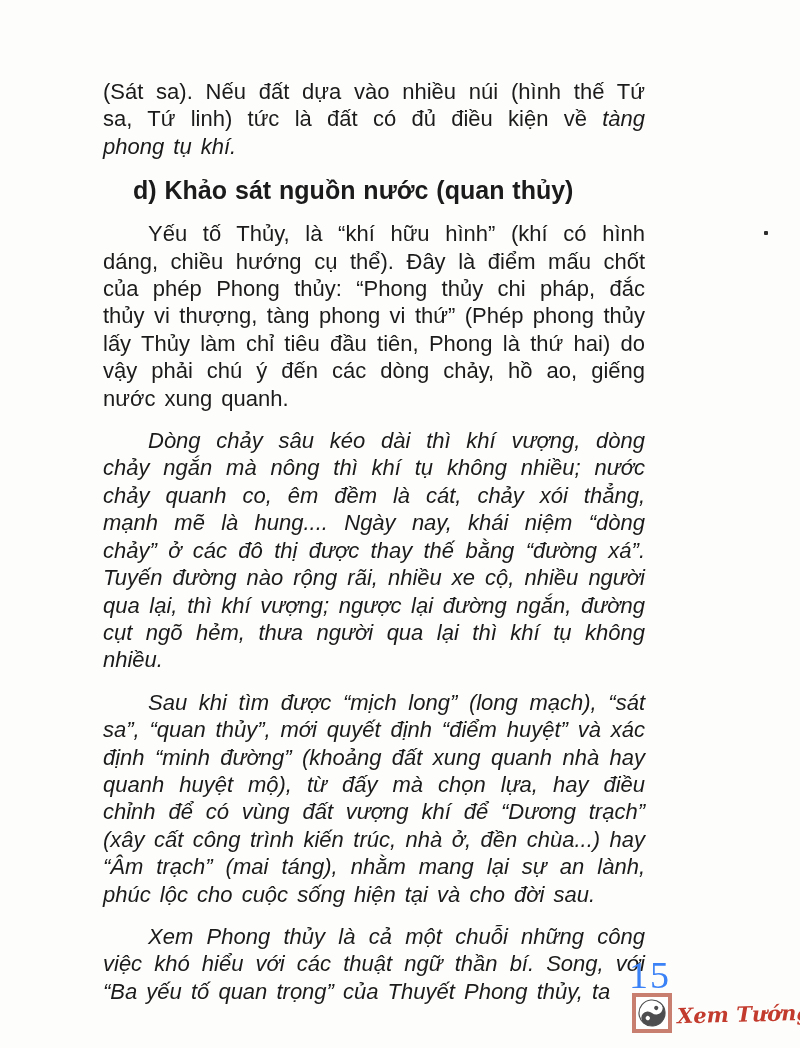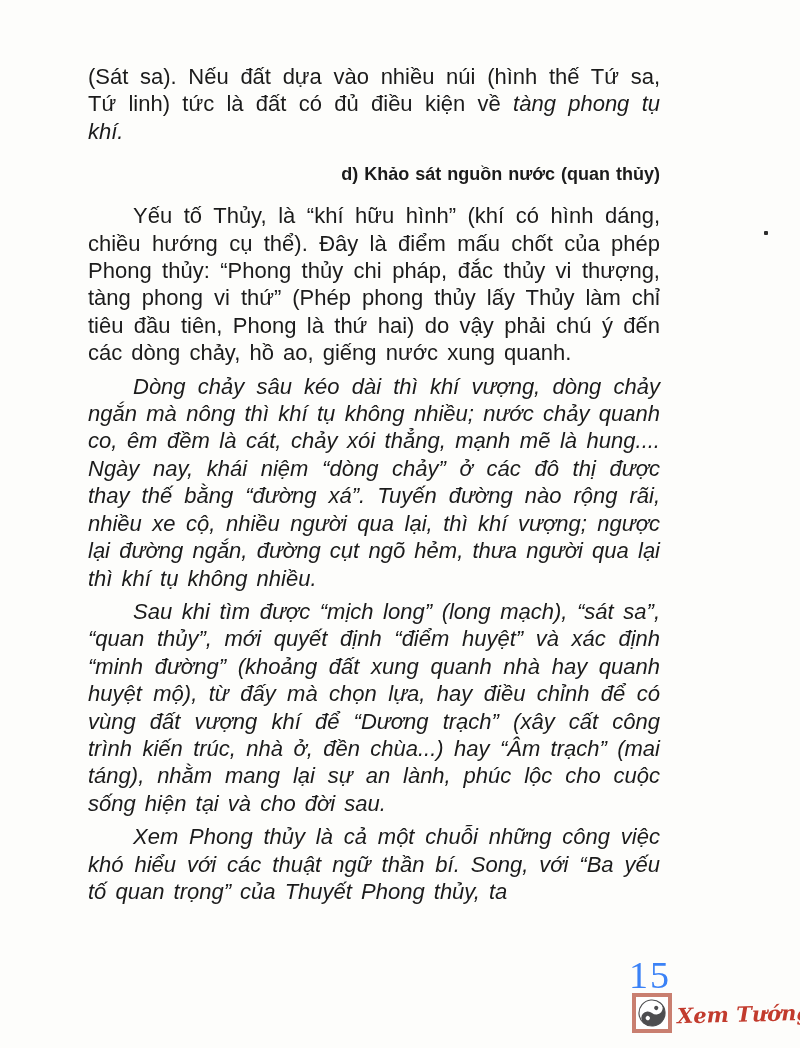--- a/index.html
+++ b/index.html
@@ -22,7 +22,7 @@
     word-spacing: 3px;
     text-align: justify;
   }
-  .para { margin: 0; }
+  .para { margin: 15px; }
   .para.indent { text-indent: 45px; }
   .para + .para { margin-top: 6px; font-style: italic; }
   .para em { font-style: italic; }

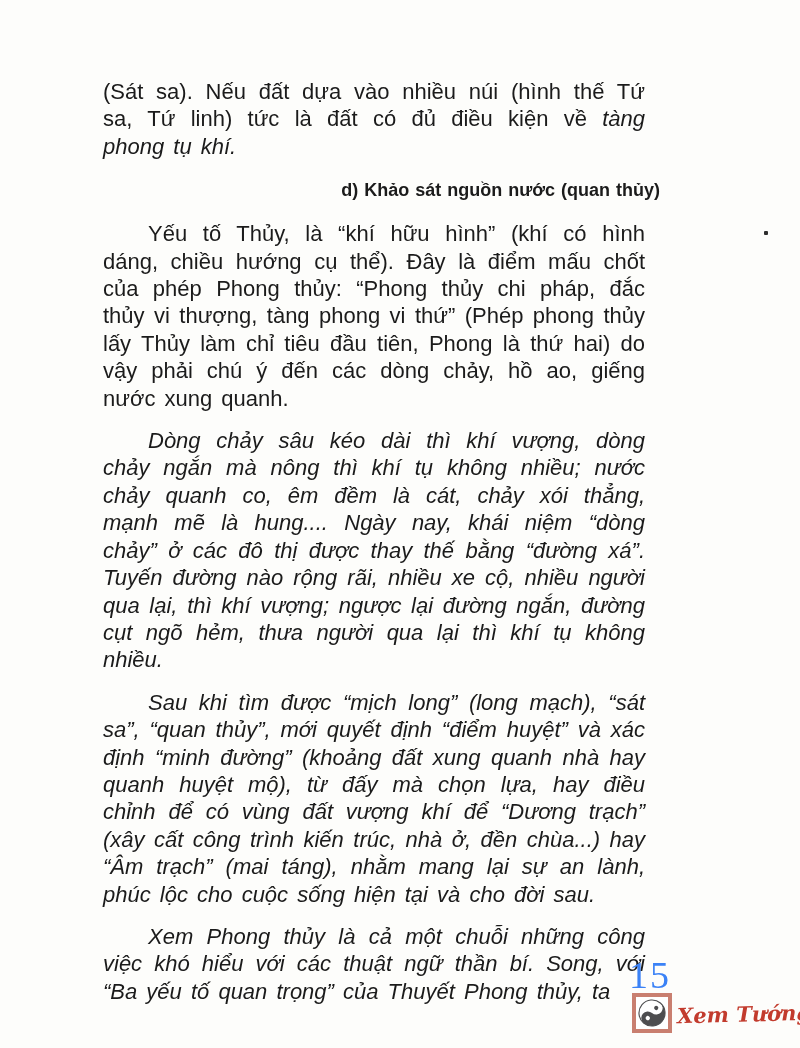--- a/index.html
+++ b/index.html
@@ -27,10 +27,10 @@
   .para + .para { margin-top: 6px; font-style: italic; }
   .para em { font-style: italic; }
   .heading {
-    font-size: 18px;
+    font-size: 25px;
     line-height: 30px;
     font-weight: bold;
-    text-align: right;
+    text-align: left;
     word-spacing: 1px;
     margin: 14px 0 13px 45px;
   }

